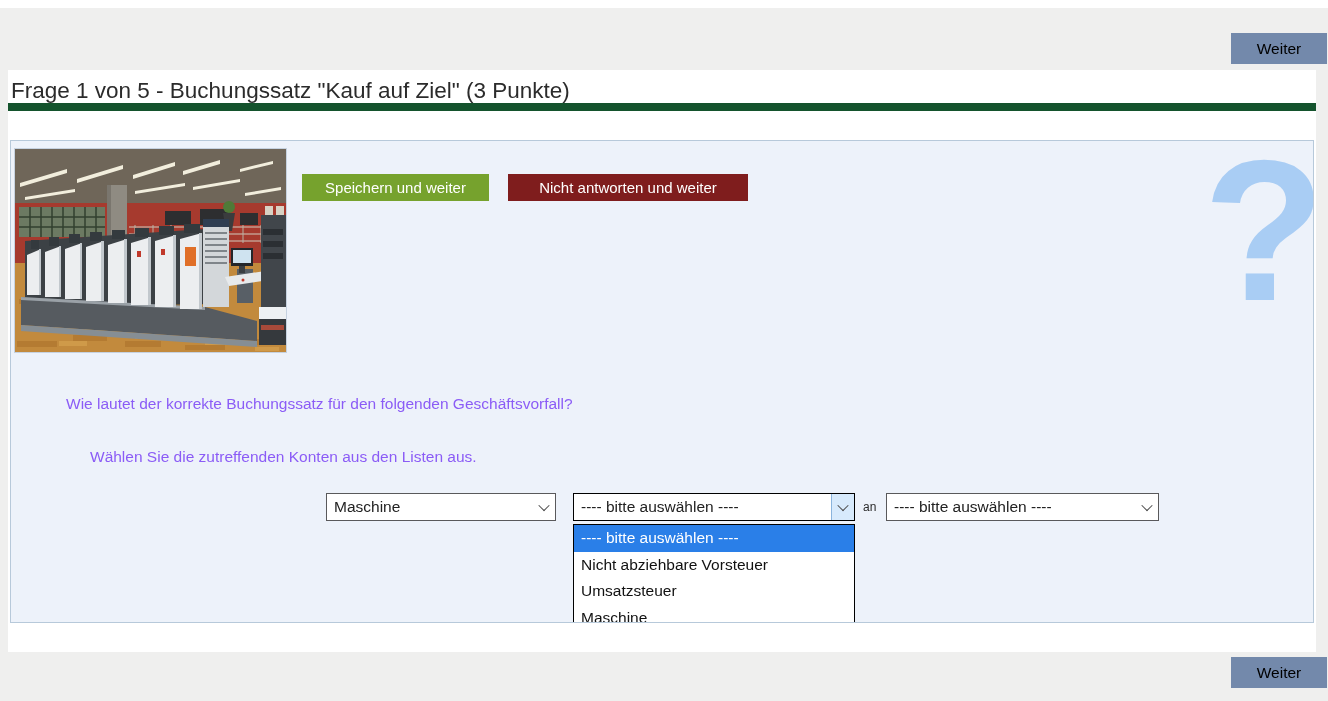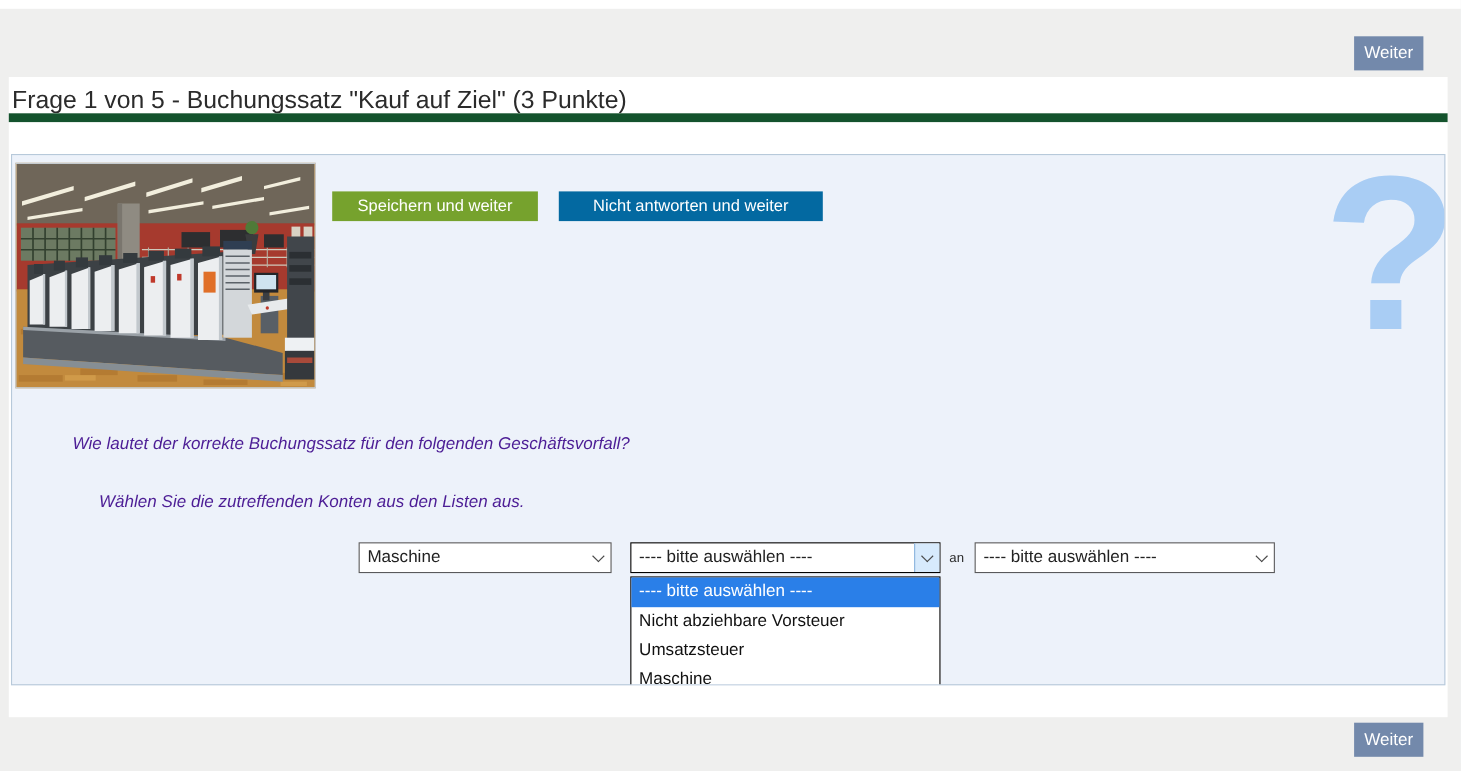--- a/index.html
+++ b/index.html
@@ -12,7 +12,7 @@
   .main-white { left:8px; top:70px; width:1308px; height:582px; background:#ffffff; }
 
   .next-btn {
-    width:63px; height:31px; background:#7389ab; color:#ffffff;
+    width:96px; height:31px; background:#7389ab; color:#000000;
     font-size:15.5px; display:flex; align-items:center; justify-content:center;
     border:none; cursor:pointer;
   }

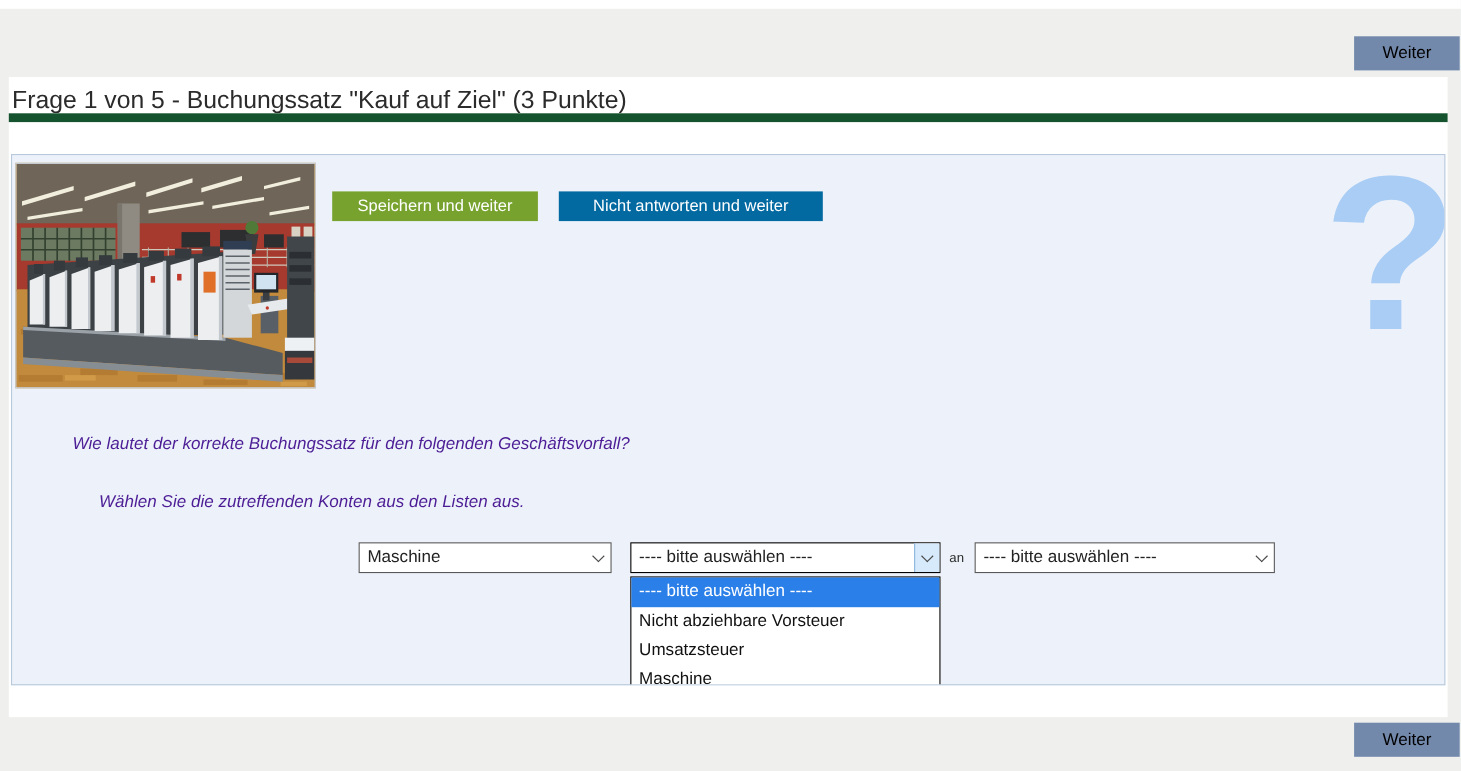--- a/index.html
+++ b/index.html
@@ -42,7 +42,7 @@
     display:flex; align-items:center; justify-content:center;
   }
   .btn-save { left:291px; top:33px; width:187px; background:#76a22d; }
-  .btn-skip { left:497px; top:33px; width:240px; background:#0369a1; }
+  .btn-skip { left:497px; top:33px; width:240px; background:#7f1d1d; }
 
   .help-mark {
     left:1190px; top:-10px; width:126px; text-align:center;

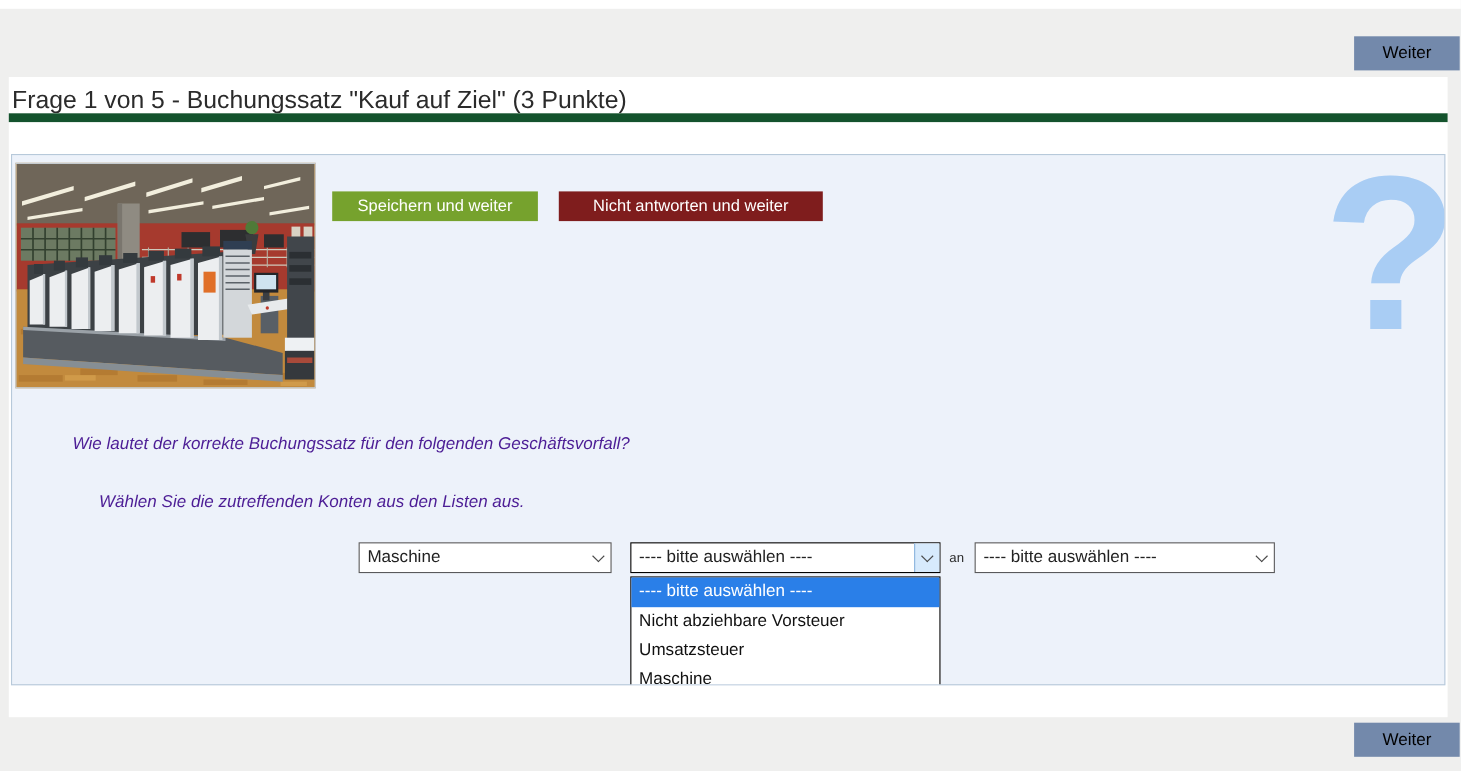--- a/index.html
+++ b/index.html
@@ -50,7 +50,7 @@
     user-select:none;
   }
 
-  .q-text { left:55px; font-size:15.5px; color:#4c1d95; white-space:nowrap;font-style:italic; }
+  .q-text { left:55px; font-size:15.5px; color:#8b5cf6; white-space:nowrap; }
   .q-prompt { top:254px; }
   .q-instruction { top:307px;margin-left:24px; }
 

